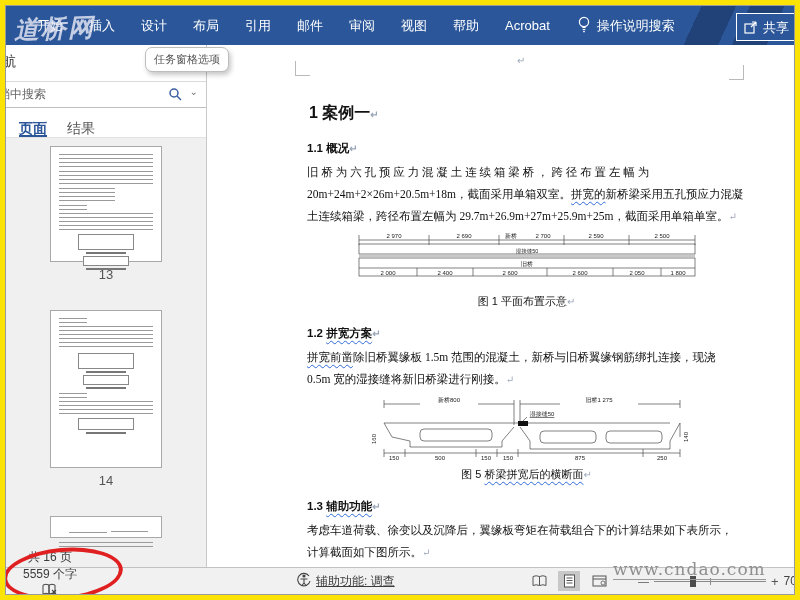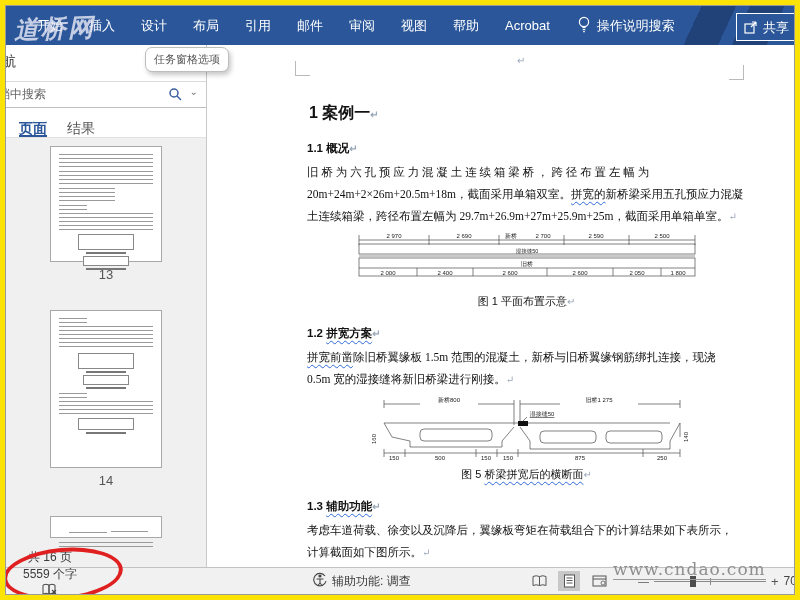--- a/index.html
+++ b/index.html
@@ -307,7 +307,7 @@
       </div>
       <div class="sb-item">英语(美国)</div>
     </div>
-    <div class="sb-item" style="position:absolute;left:296px;">
+    <div class="sb-item" style="position:absolute;left:280px;text-decoration:underline;">
       <span>
         <svg width="15" height="15" viewBox="0 0 15 15">
               <path d="M13 4 A6.2 6.2 0 1 0 14 9" fill="none" stroke="#444" stroke-width="1.1"></path>

